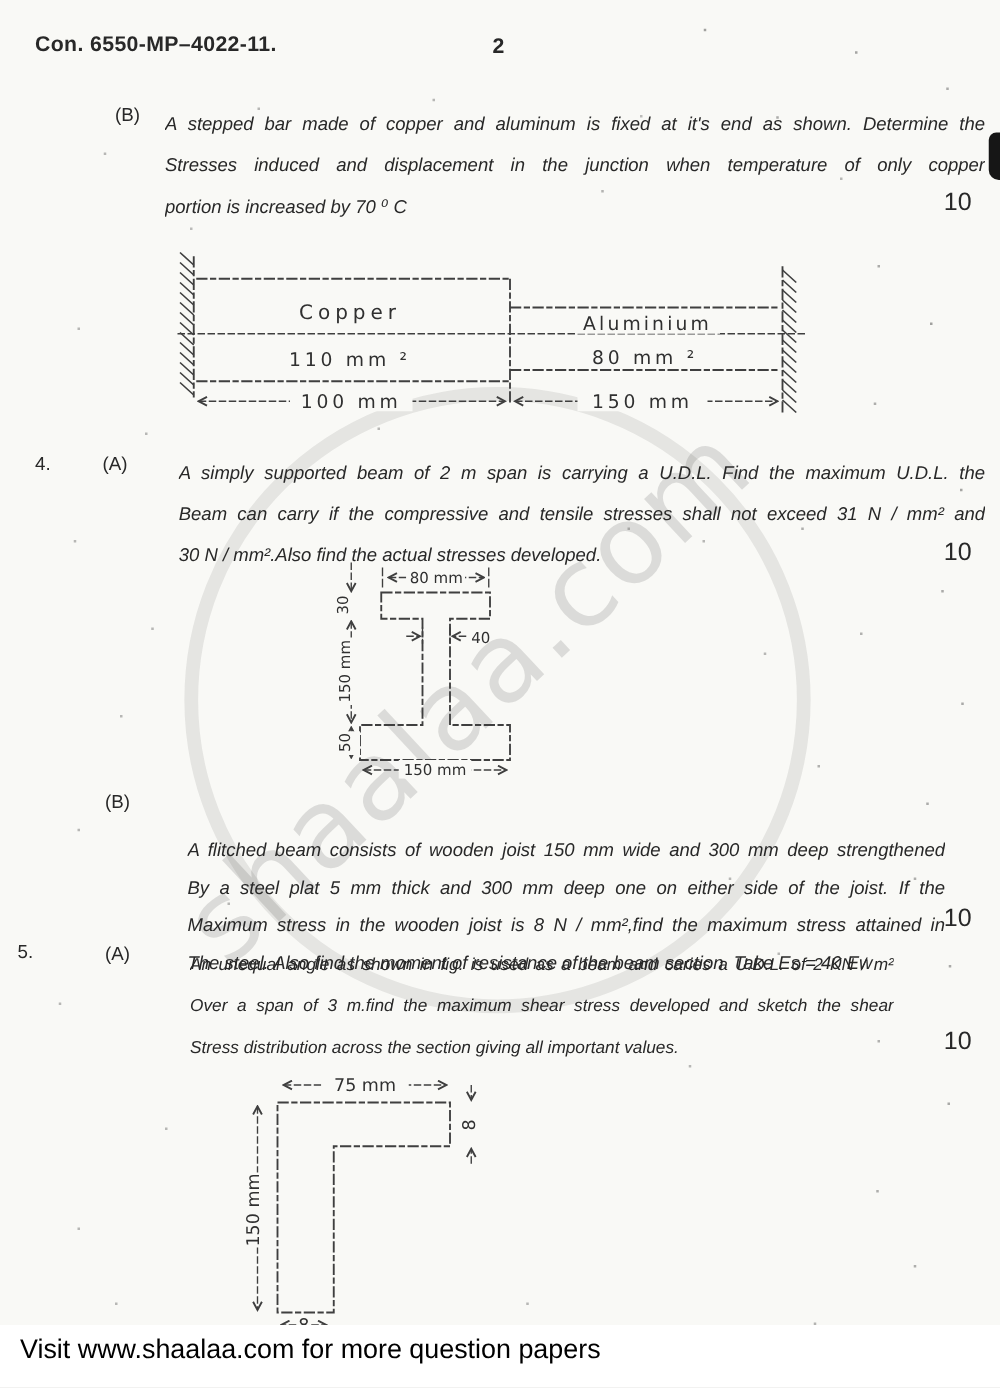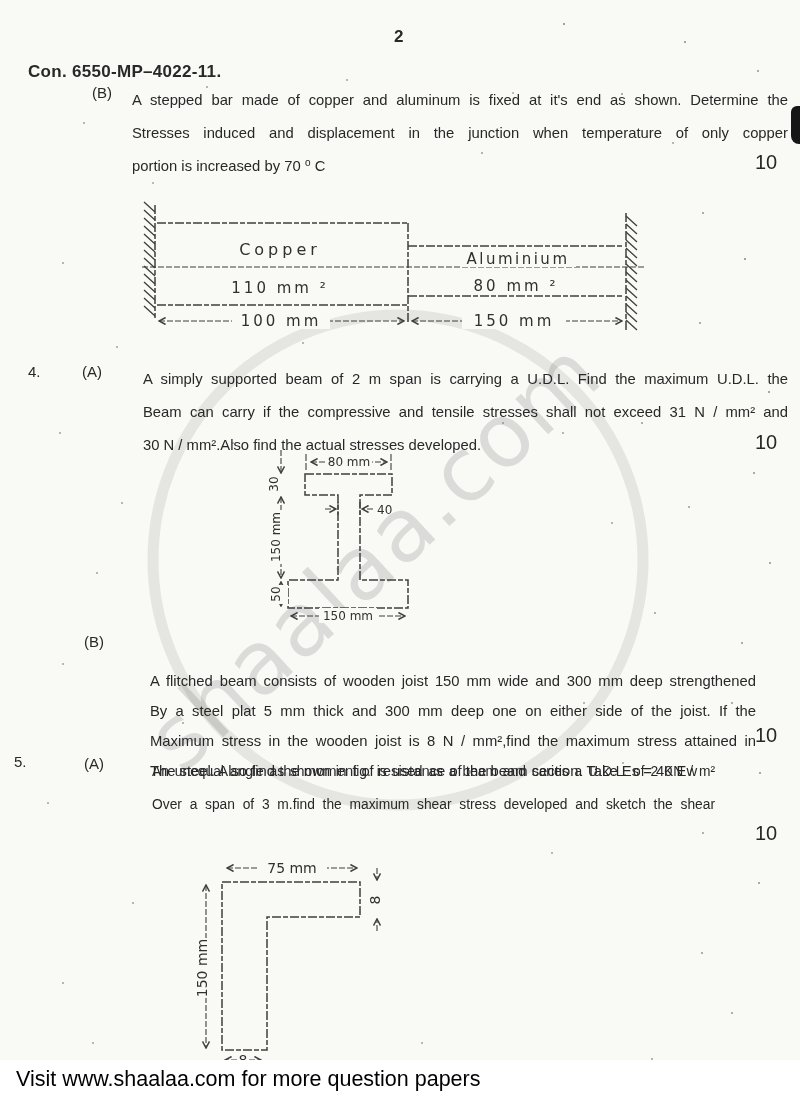--- a/index.html
+++ b/index.html
@@ -37,7 +37,7 @@
   .blob1{position:absolute;right:0;top:106px;width:9px;height:38px;background:#161616;
          border-radius:6px 0 0 8px;z-index:2;}
   
-  .hdr-code{left:28px;top:26px;font-size:17px;font-weight:bold;letter-spacing:.3px;z-index:3;margin-top:36px;}
+  .hdr-code{left:28px;top:26px;font-size:17px;font-weight:bold;letter-spacing:.3px;z-index:3;}
   .hdr-page{left:394px;top:27px;font-size:17px;font-weight:bold;z-index:3;}
   
   .qnum,.qpart{font-size:15px;z-index:3;}

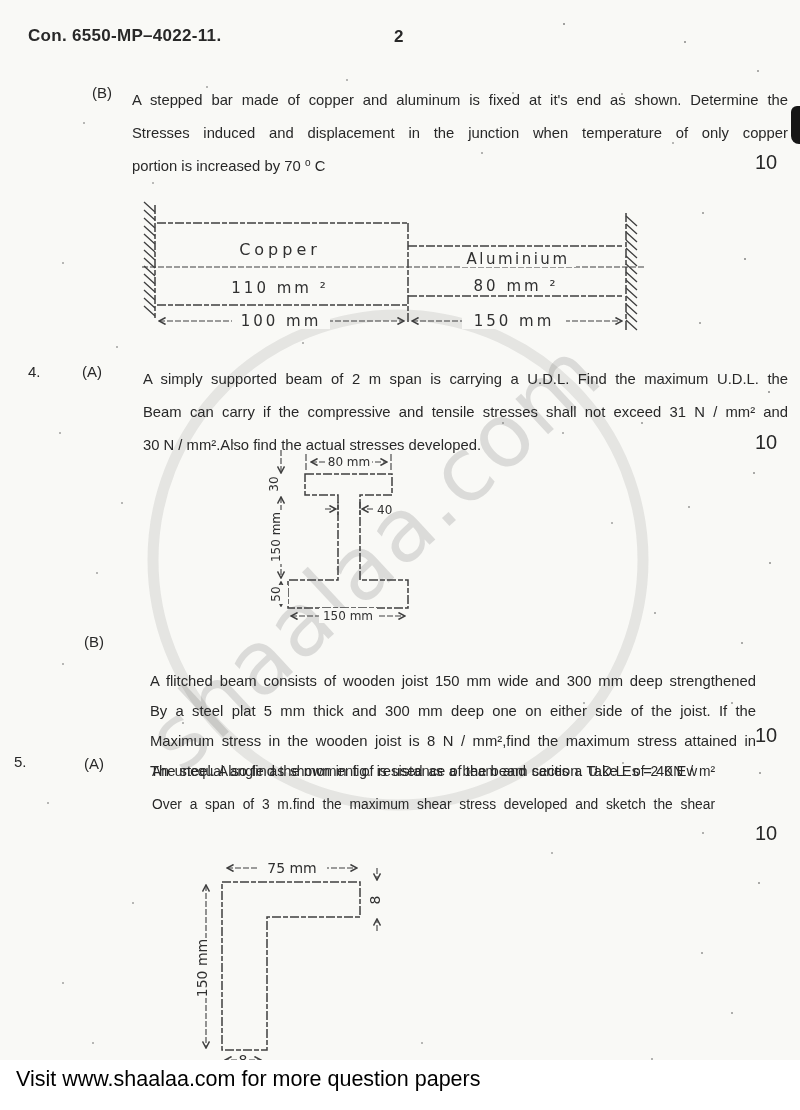--- a/index.html
+++ b/index.html
@@ -41,7 +41,7 @@
   .hdr-page{left:394px;top:27px;font-size:17px;font-weight:bold;z-index:3;}
   
   .qnum,.qpart{font-size:15px;z-index:3;}
-  .qtext{z-index:3;font-size:14.8px;}
+  .qtext{z-index:3;font-size:14.8px;font-style:italic;}
   .q5{font-size:13.8px;}
   .ln{line-height:33px;height:33px;overflow:hidden;}
   .lh30 .ln{line-height:30px;height:30px;}

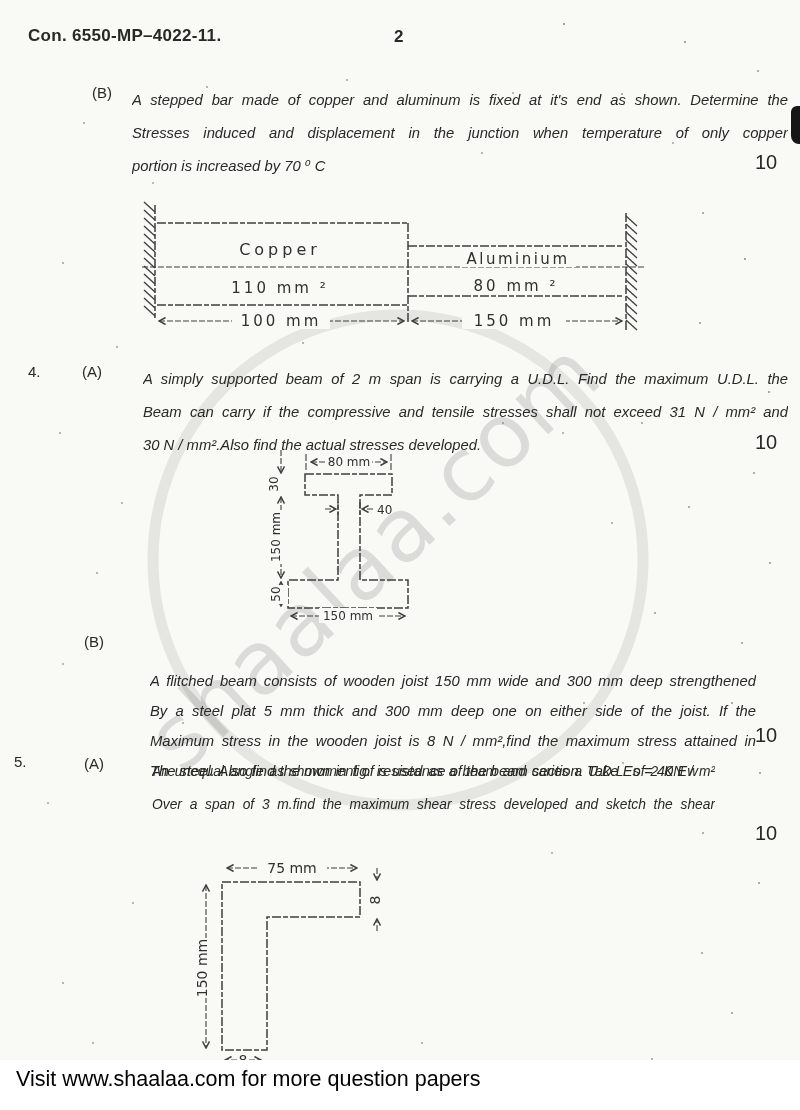--- a/index.html
+++ b/index.html
@@ -161,6 +161,7 @@
   <div class="abs qtext q5" style="left:152px;top:755px;width:563px">
     <div class="ln jl">An unequal angle as shown in fig. is used as a beam and caries a U.D.L. of 2 KN / m²</div>
     <div class="ln jl">Over a span of 3 m.find the maximum shear stress developed and sketch the shear</div>
+    <div class="ln">Stress distribution across the section giving all important values.</div>
   </div>
   <div class="abs marks" style="top:822px">10</div>
 

